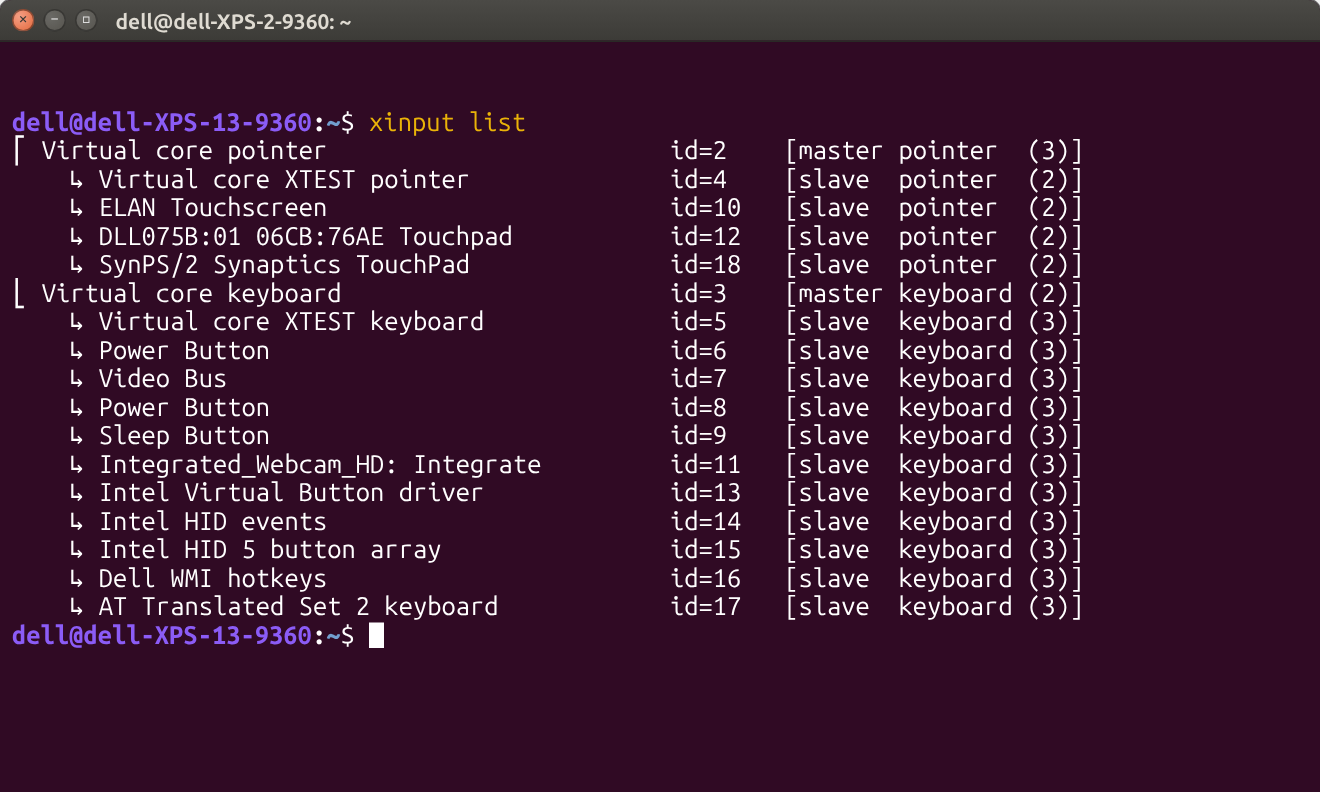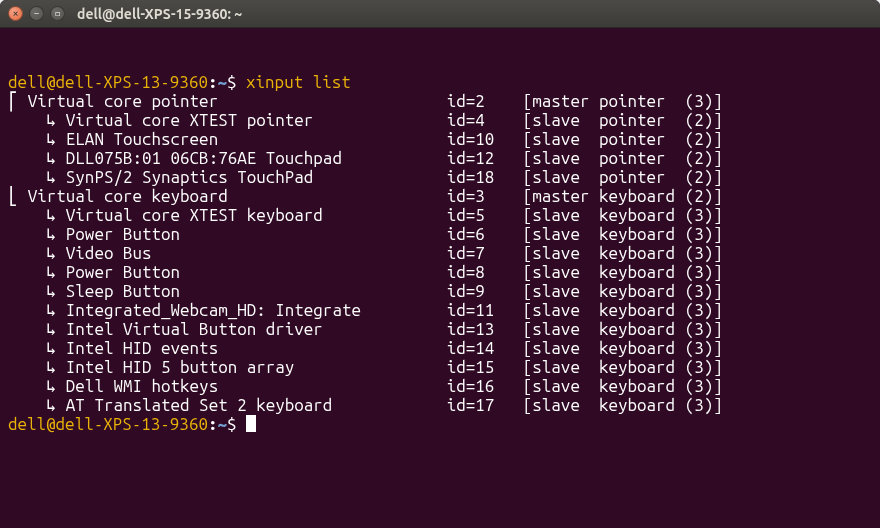--- a/index.html
+++ b/index.html
@@ -86,7 +86,7 @@
       <div class="tb-btn tb-minmax">–</div>
       <div class="tb-btn tb-minmax">▫</div>
     </div>
-    <div class="tb-title">dell@dell-XPS-15-9360: ~</div>
+    <div class="tb-title">dell@dell-XPS-2-9360: ~</div>
   </div>
 
   <div class="terminal">

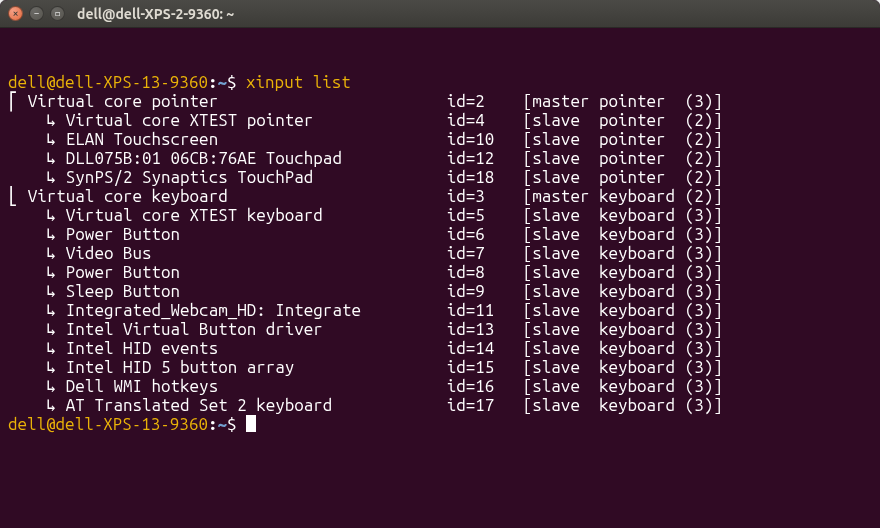--- a/index.html
+++ b/index.html
@@ -61,7 +61,7 @@
     white-space: pre;
     letter-spacing: 0;
   }
-  .prompt-user { color: #eab308; font-weight: normal; text-align: center; }
+  .prompt-user { color: #8b5cf6; font-weight: bold; text-align: center; }
   .prompt-sep  { color: #ffffff; font-weight: bold; }
   .prompt-path { color: #729fcf; font-weight: bold; }
   .prompt-dollar { color: #ffffff; }

